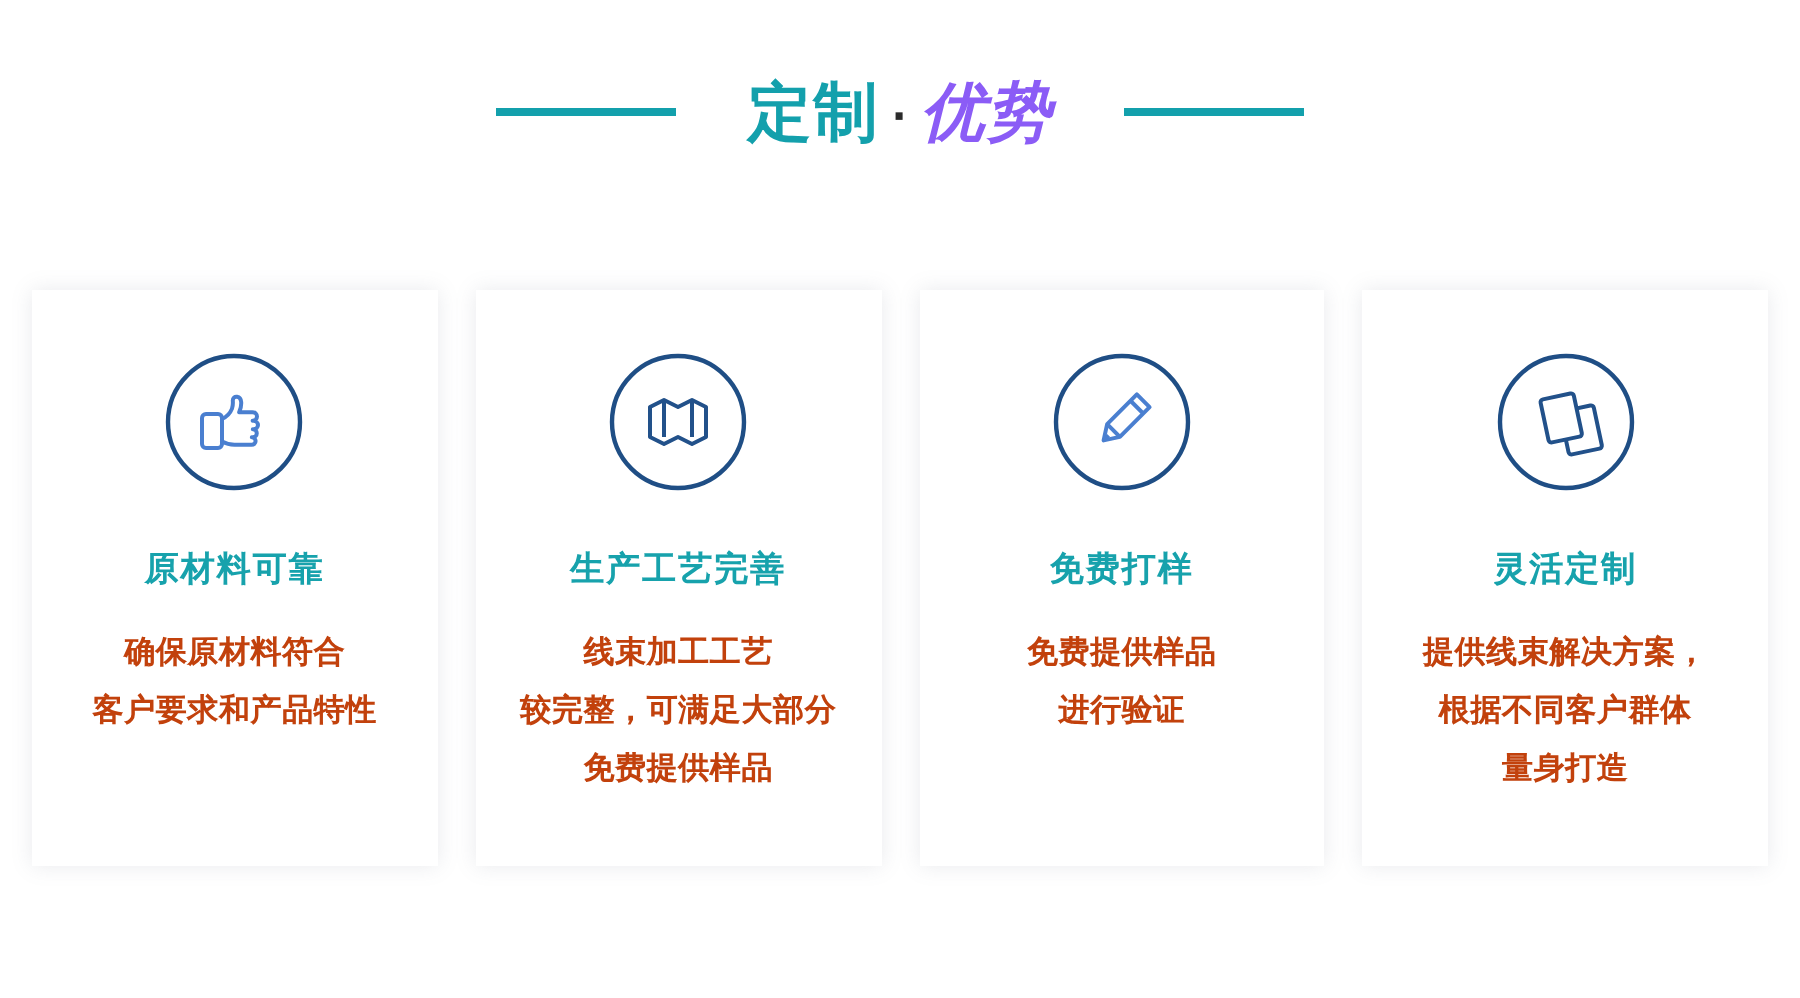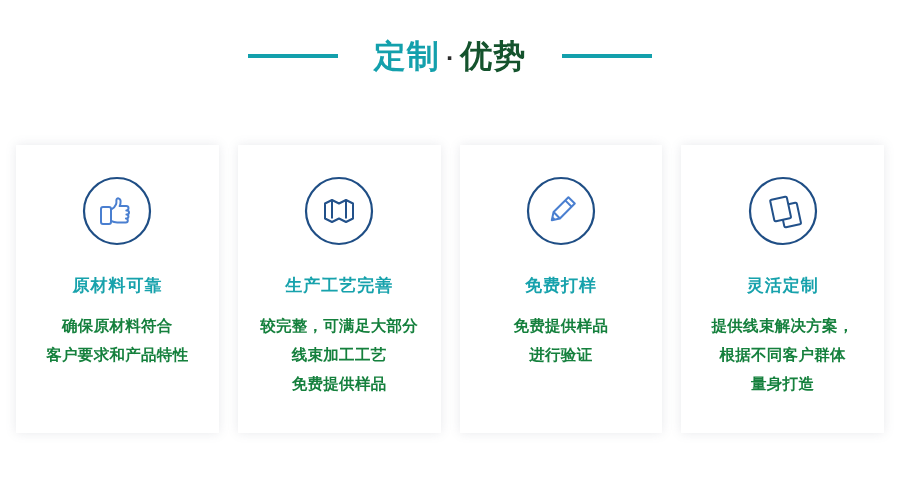--- a/index.html
+++ b/index.html
@@ -56,7 +56,7 @@
     position: relative;
     top: -2px;
   }
-  .head-main { color: #14532d; }
+  .head-main { color: #8b5cf6; font-style: italic; }
 
   
   .cards {

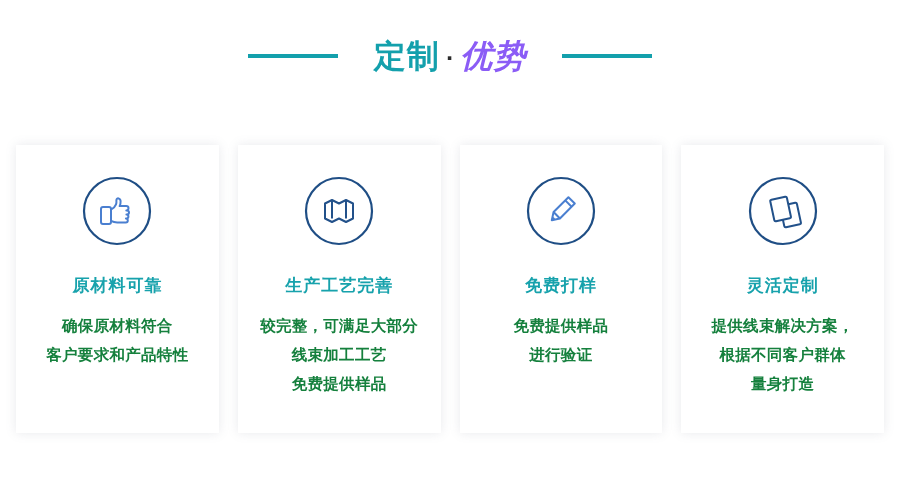--- a/index.html
+++ b/index.html
@@ -97,7 +97,7 @@
     margin-top: 17px;
     font-size: 15.5px;
     font-weight: bold;
-    color: #15803d;
+    color: #c2410c;
     line-height: 29px;
     letter-spacing: 0.3px;
   }

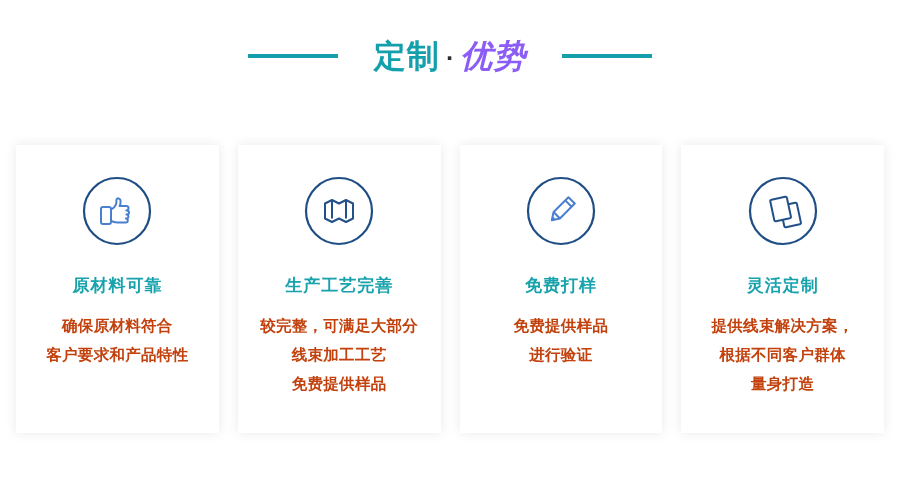--- a/index.html
+++ b/index.html
@@ -145,8 +145,8 @@
       </div>
       <div class="card-title">生产工艺完善</div>
       <div class="card-body">
+        <div>线束加工工艺</div>
         <div>较完整，可满足大部分</div>
-        <div>线束加工工艺</div>
         <div>免费提供样品</div>
       </div>
     </div>

